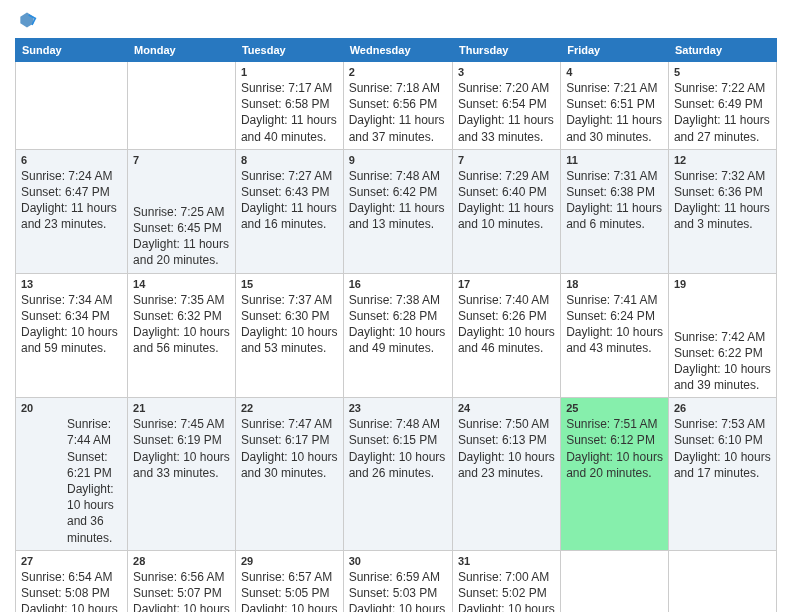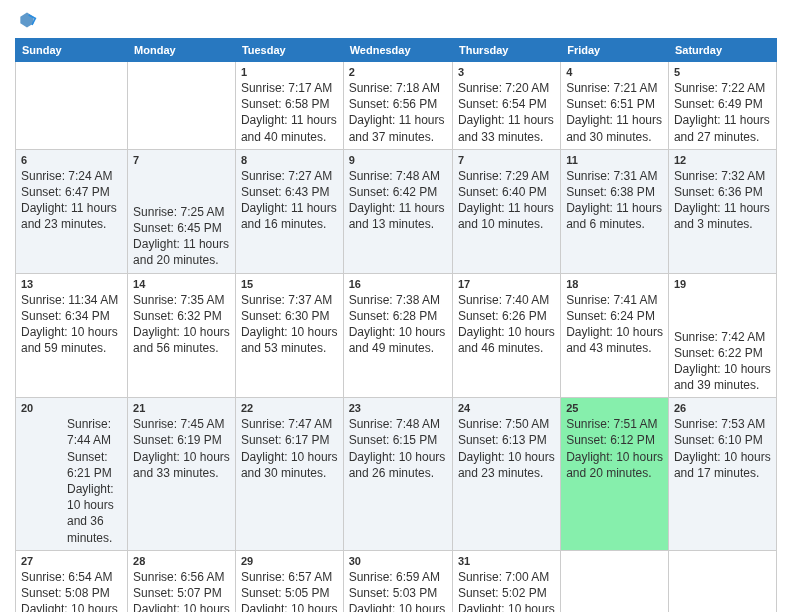--- a/index.html
+++ b/index.html
@@ -212,7 +212,7 @@
         <tr>
           <td>
             <div class="day-number">13</div>
-            <div class="day-info" style="white-space: pre-line;">Sunrise: 11:34 AM
+            <div class="day-info" style="white-space: pre-line;">Sunrise: 7:34 AM
 Sunset: 6:34 PM
 Daylight: 10 hours and 59 minutes.</div>
           </td>

